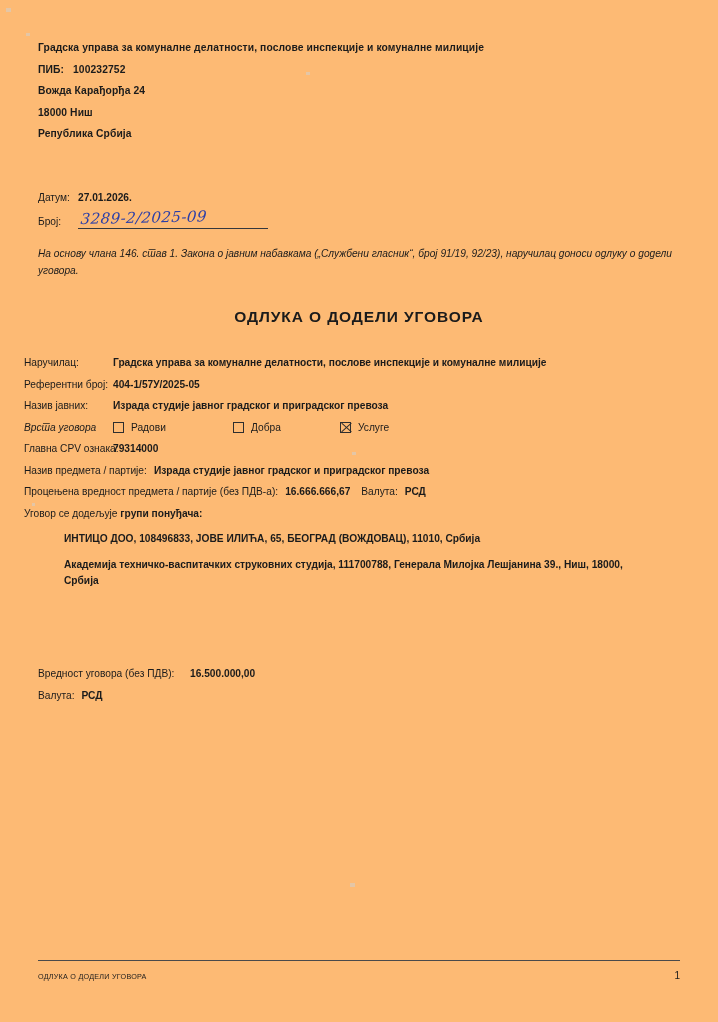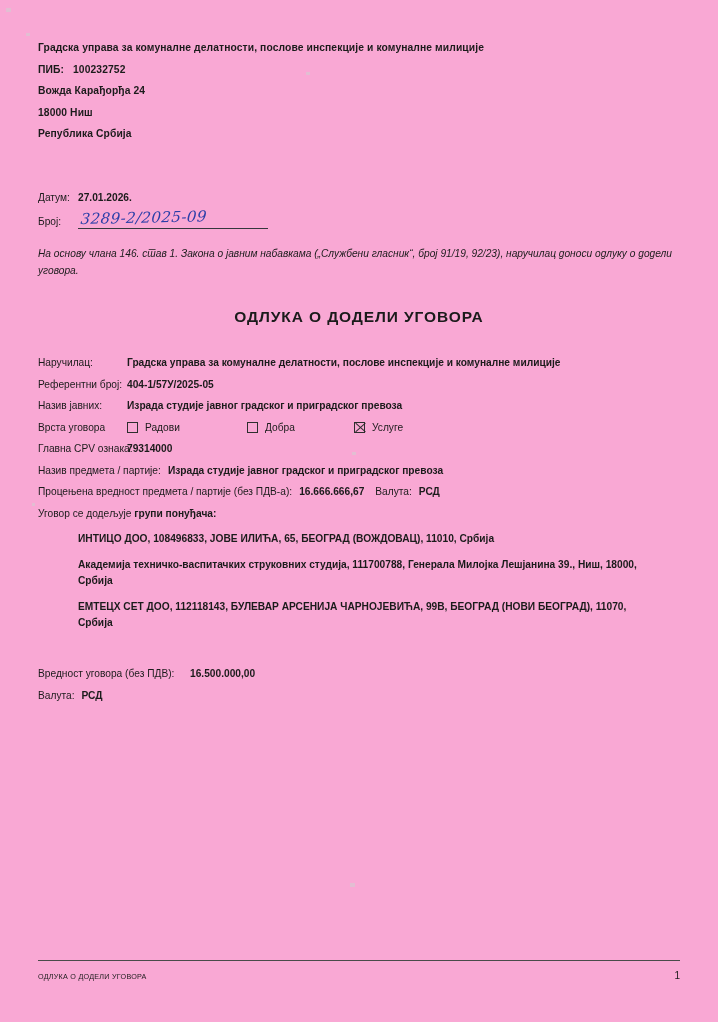--- a/index.html
+++ b/index.html
@@ -20,7 +20,7 @@
   .page {
     position: absolute;
     inset: 0;
-    background: #f9a8d4;
+    background: #fdba74;
     padding: 0;
   }
 

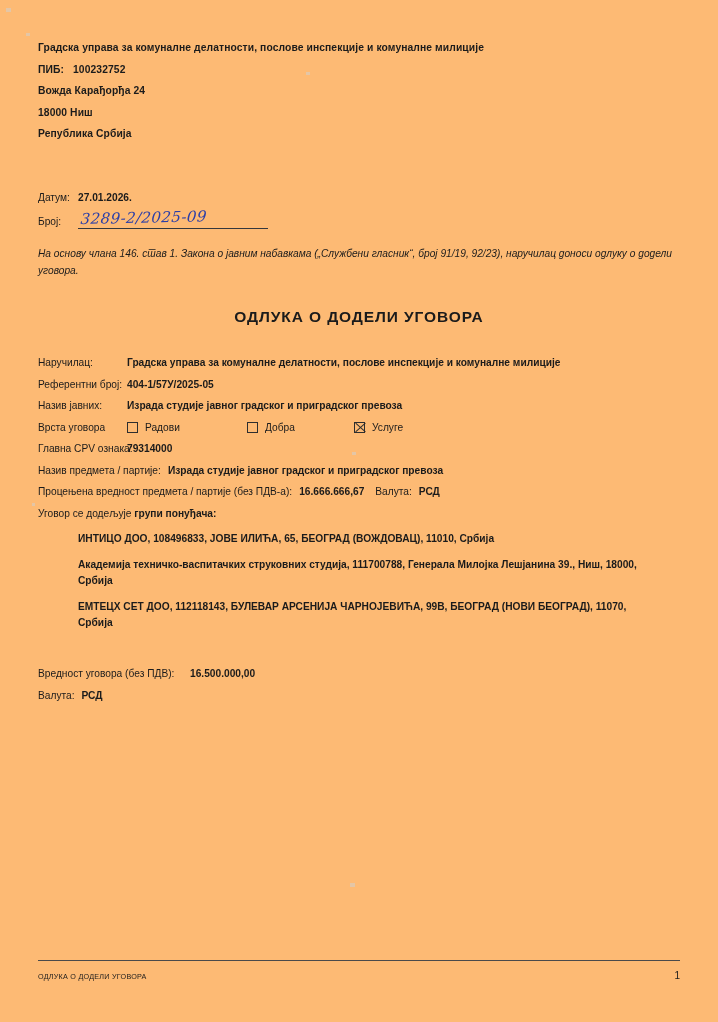--- a/index.html
+++ b/index.html
@@ -119,7 +119,7 @@
   
   .fields {
     position: absolute;
-    left: 38px;
+    left: 24px;
     top: 357px;
     width: 640px;
     font-size: 10.2px;

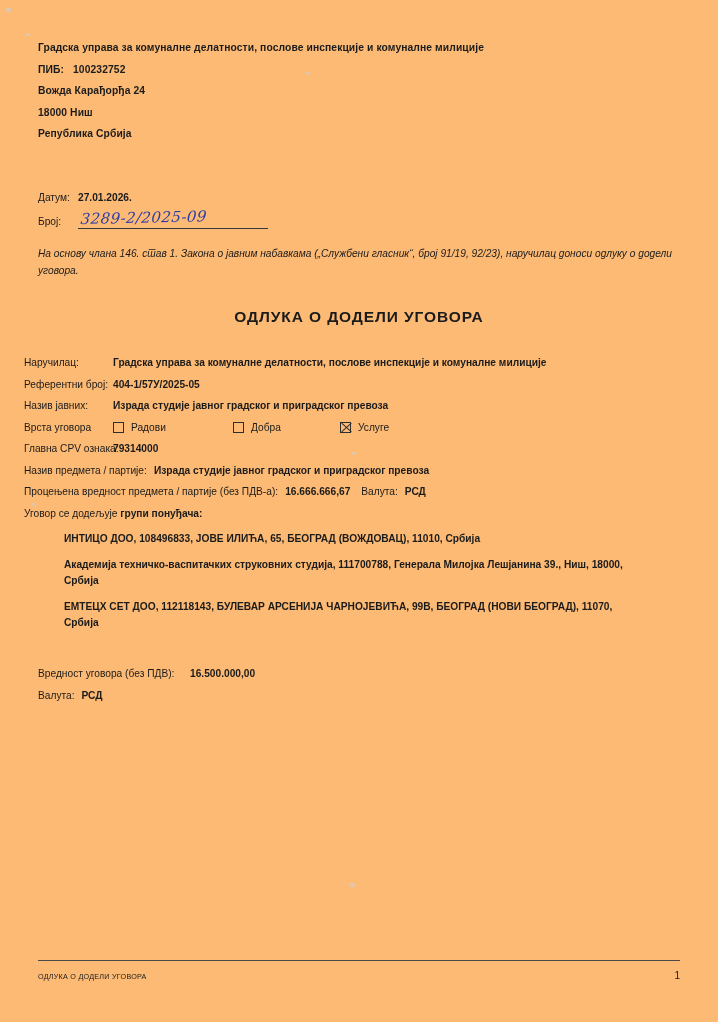--- a/index.html
+++ b/index.html
@@ -142,7 +142,7 @@
     margin-bottom: 10.5px;
     font-size: 10.2px;
   }
-  .cb-row .cb-lead { width: 89px; flex: 0 0 89px; }
+  .cb-row .cb-lead { width: 89px; flex: 0 0 89px; font-style: italic; }
   .cb-item {
     display: flex;
     align-items: flex-start;

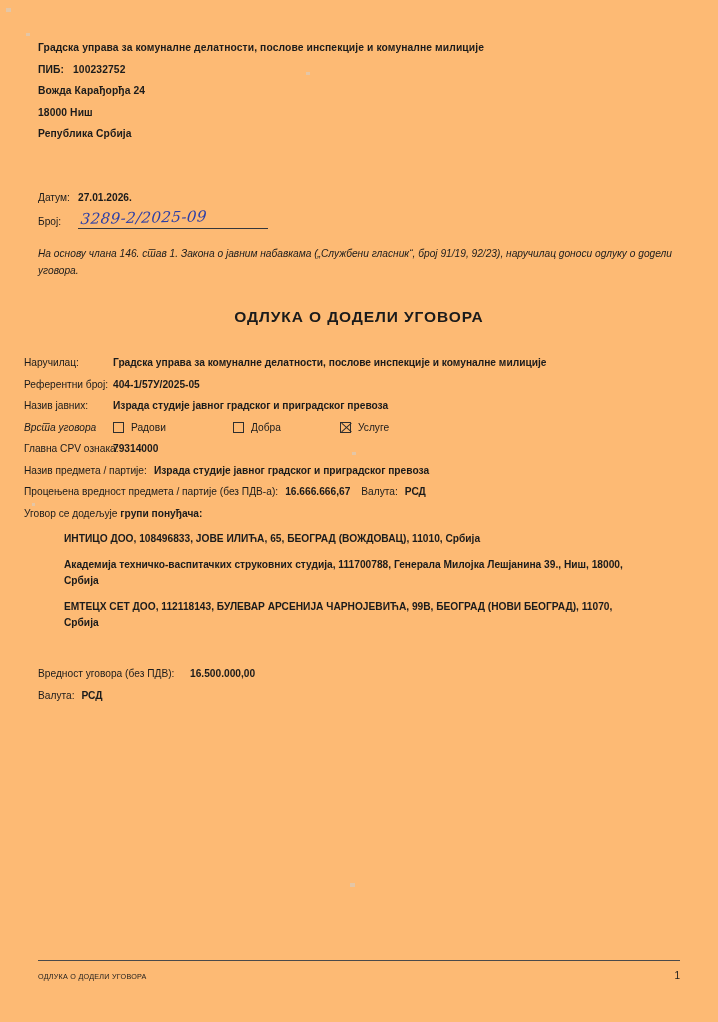--- a/index.html
+++ b/index.html
@@ -340,7 +340,6 @@
     <div class="bidders">
       <div class="bidder">ИНТИЦО ДОО, 108496833, ЈОВЕ ИЛИЋА, 65, БЕОГРАД (ВОЖДОВАЦ), 11010, Србија</div>
       <div class="bidder">Академија техничко-васпитачких струковних студија, 111700788, Генерала Милојка Лешјанина 39., Ниш, 18000, Србија</div>
-      <div class="bidder">ЕМТЕЦХ СЕТ ДОО, 112118143, БУЛЕВАР АРСЕНИЈА ЧАРНОЈЕВИЋА, 99В, БЕОГРАД (НОВИ БЕОГРАД), 11070, Србија</div>
     </div>
 
   </div>

